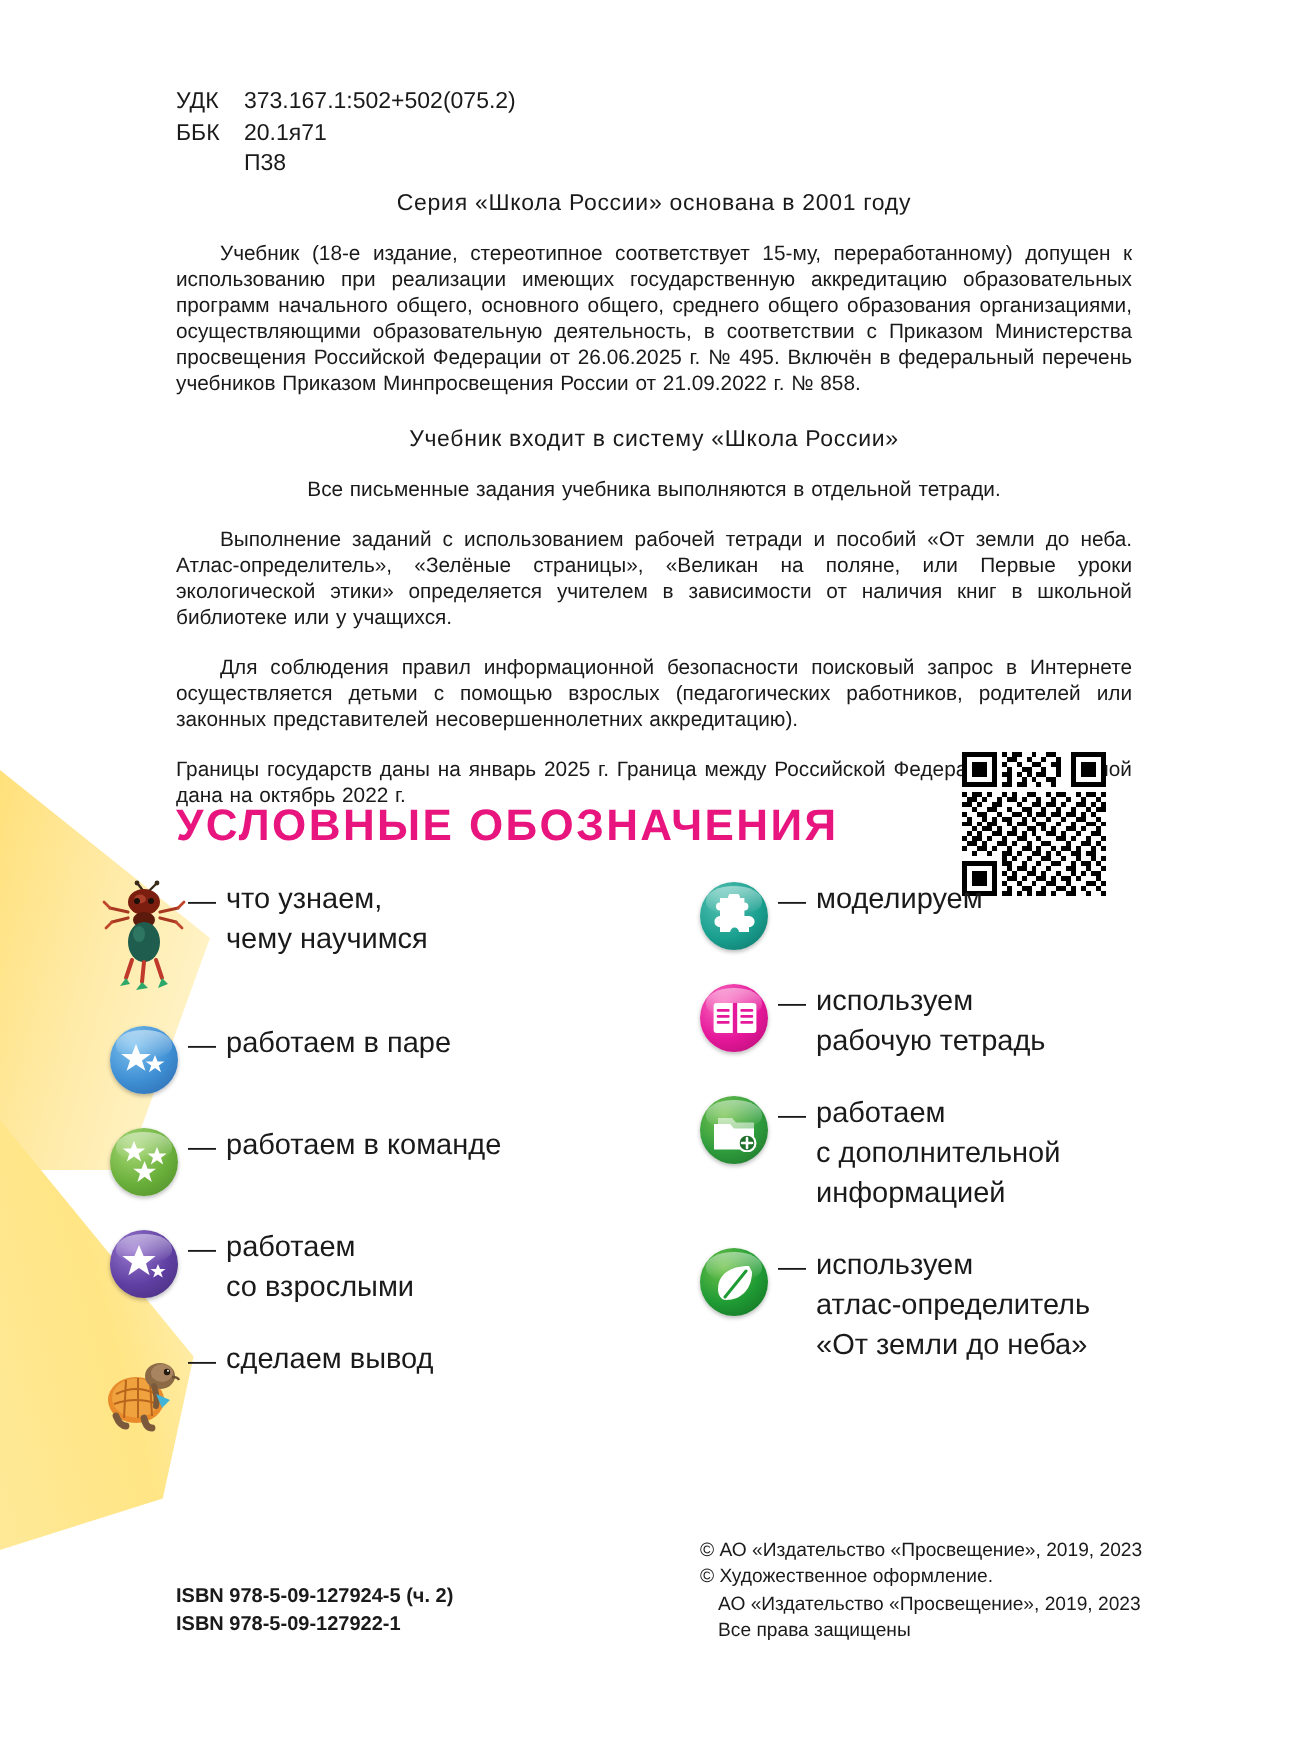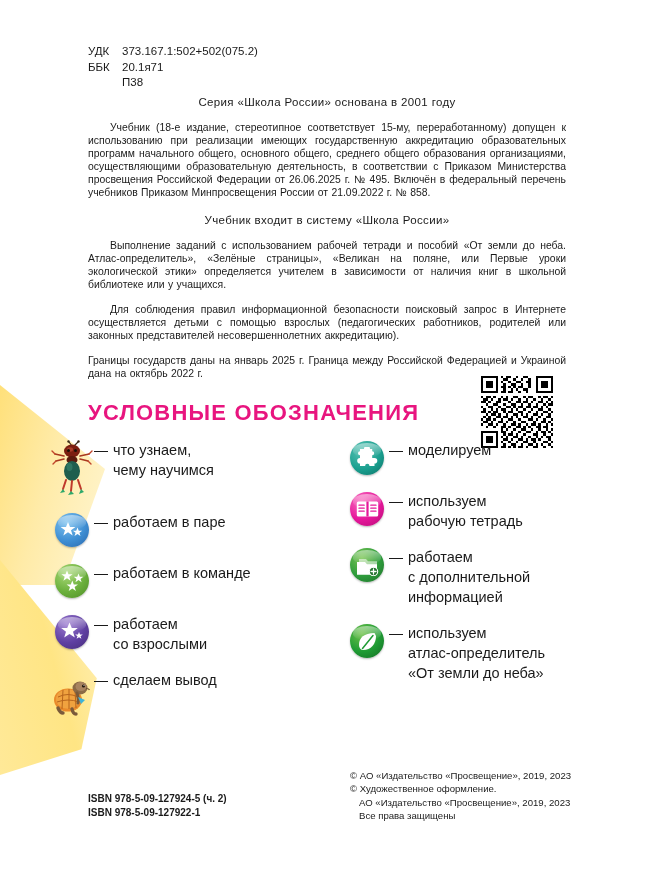--- a/index.html
+++ b/index.html
@@ -127,6 +127,7 @@
     <p class="center-bold">Серия «Школа России» основана в 2001 году</p>
     <p class="para">Учебник (18-е издание, стереотипное соответствует 15-му, переработанному) допущен к использованию при реализации имеющих государственную аккредитацию образовательных программ начального общего, основного общего, среднего общего образования организациями, осуществляющими образовательную деятельность, в соответствии с Приказом Министерства просвещения Российской Федерации от 26.06.2025 г. № 495. Включён в федеральный перечень учебников Приказом Минпросвещения России от 21.09.2022 г. № 858.</p>
     <p class="center-bold second">Учебник входит в систему «Школа России»</p>
+    <p class="para centered">Все письменные задания учебника выполняются в отдельной тетради.</p>
     <p class="para">Выполнение заданий с использованием рабочей тетради и пособий «От земли до неба. Атлас-определитель», «Зелёные страницы», «Великан на поляне, или Первые уроки экологической этики» определяется учителем в зависимости от наличия книг в школьной библиотеке или у учащихся.</p>
     <p class="para">Для соблюдения правил информационной безопасности поисковый запрос в Интернете осуществляется детьми с помощью взрослых (педагогических работников, родителей или законных представителей несовершеннолетних аккредитацию).</p>
     <p class="para noindent">Границы государств даны на январь 2025 г. Граница между Российской Федерацией и Украиной дана на октябрь 2022 г.</p>

